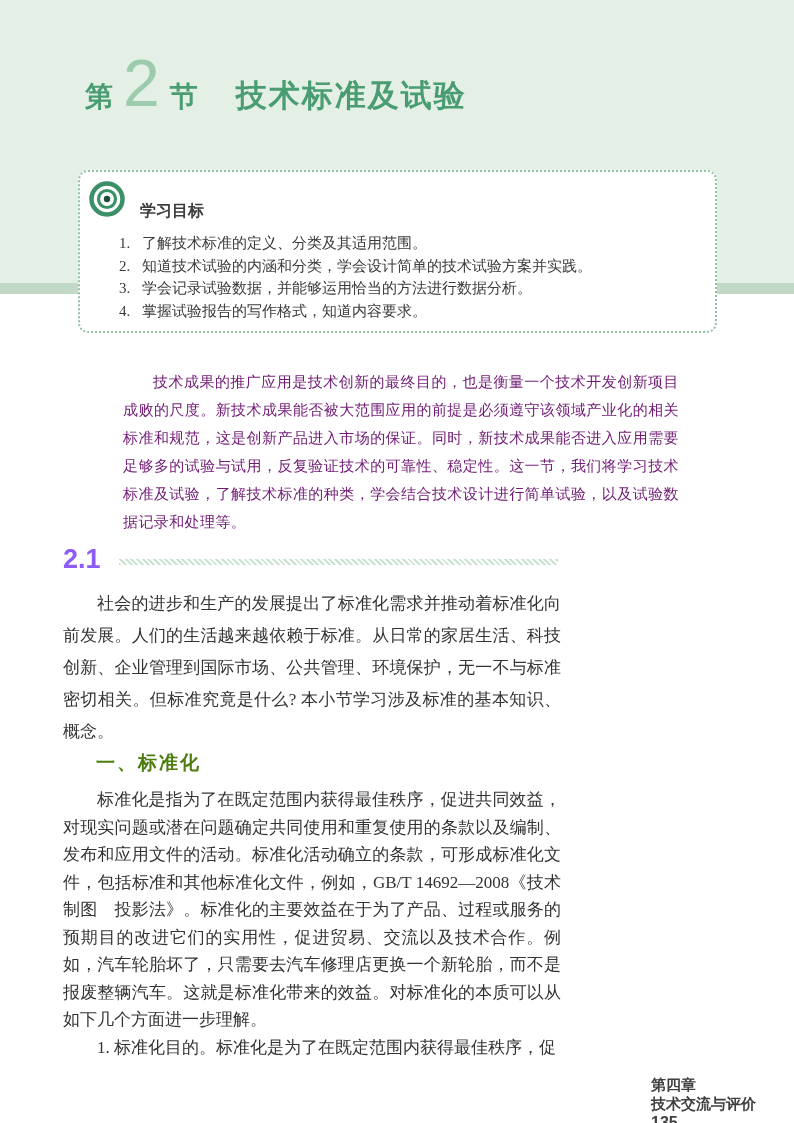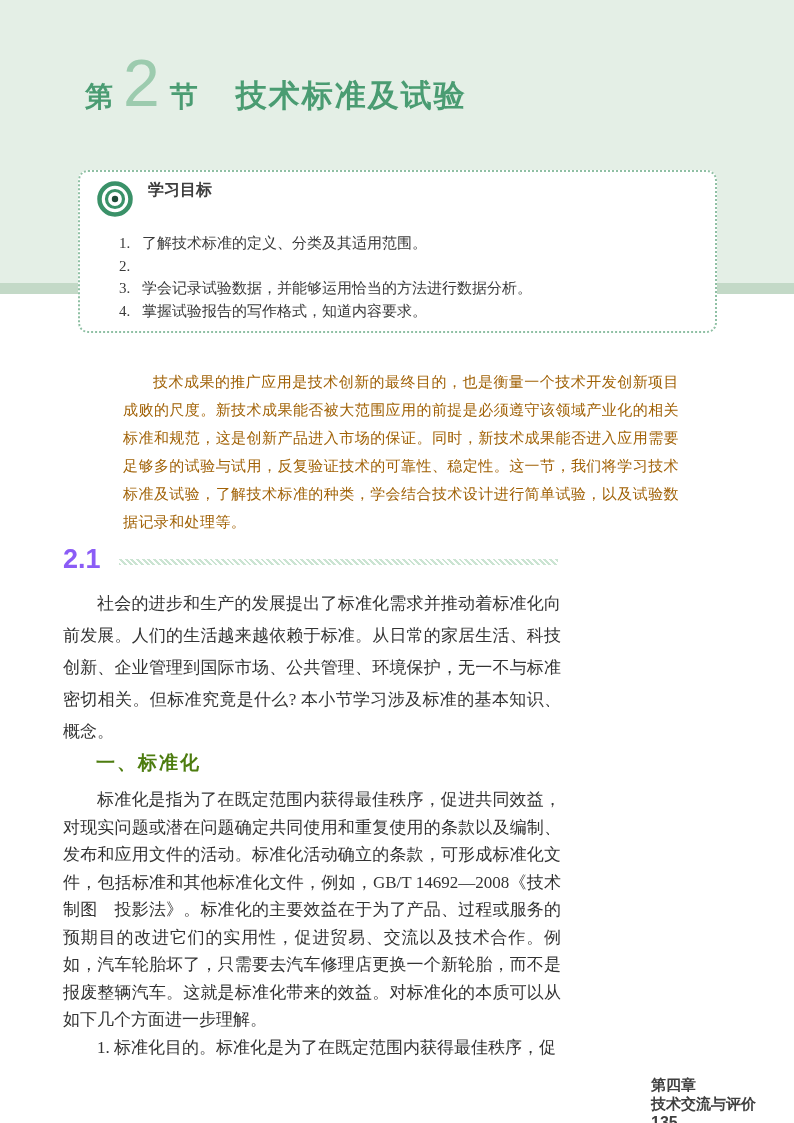--- a/index.html
+++ b/index.html
@@ -65,9 +65,9 @@
   }
   .objectives-header {
     position: absolute;
-    left: 16px; top: 8px;
-    display: flex;
-    align-items: flex-start;
+    left: 8px; top: 8px;
+    display: flex;
+    align-items: flex-end;
   }
   .objectives-icon { width: 38px; height: 38px; }
   .objectives-title {

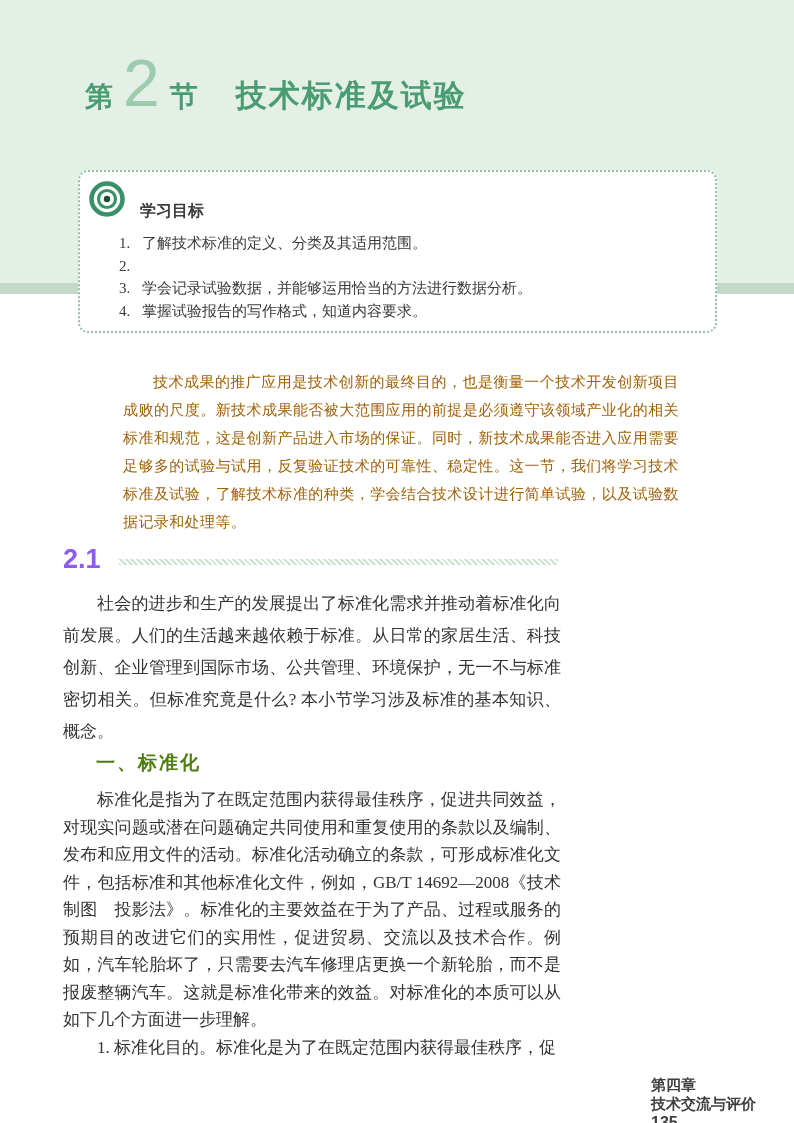--- a/index.html
+++ b/index.html
@@ -202,6 +202,7 @@
       </div>
       <div class="objective-item">
         <span class="objective-num">2.</span>
+        <span>知道技术试验的内涵和分类，学会设计简单的技术试验方案并实践。</span>
       </div>
       <div class="objective-item">
         <span class="objective-num">3.</span>

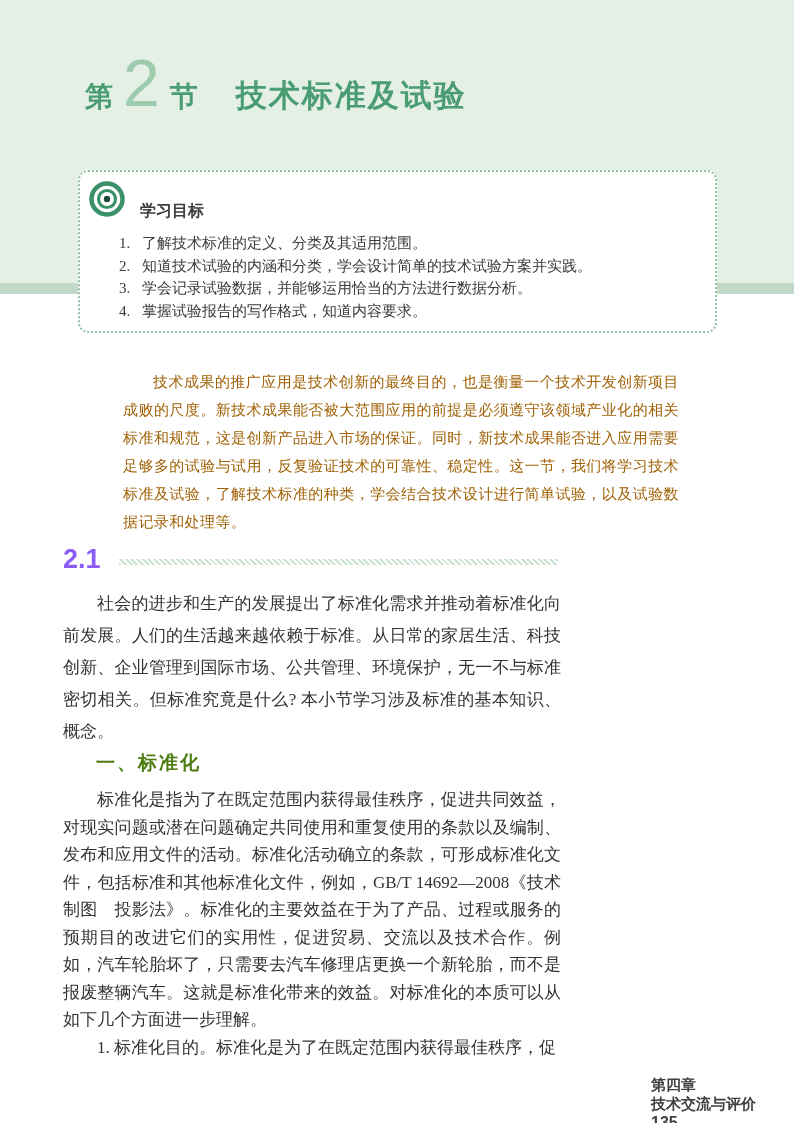--- a/index.html
+++ b/index.html
@@ -99,7 +99,7 @@
     letter-spacing: 0.4px;
     text-align: justify;
     text-indent: 2em;
-    color: #a16207;
+    color: #701a75;
   }
 
   

